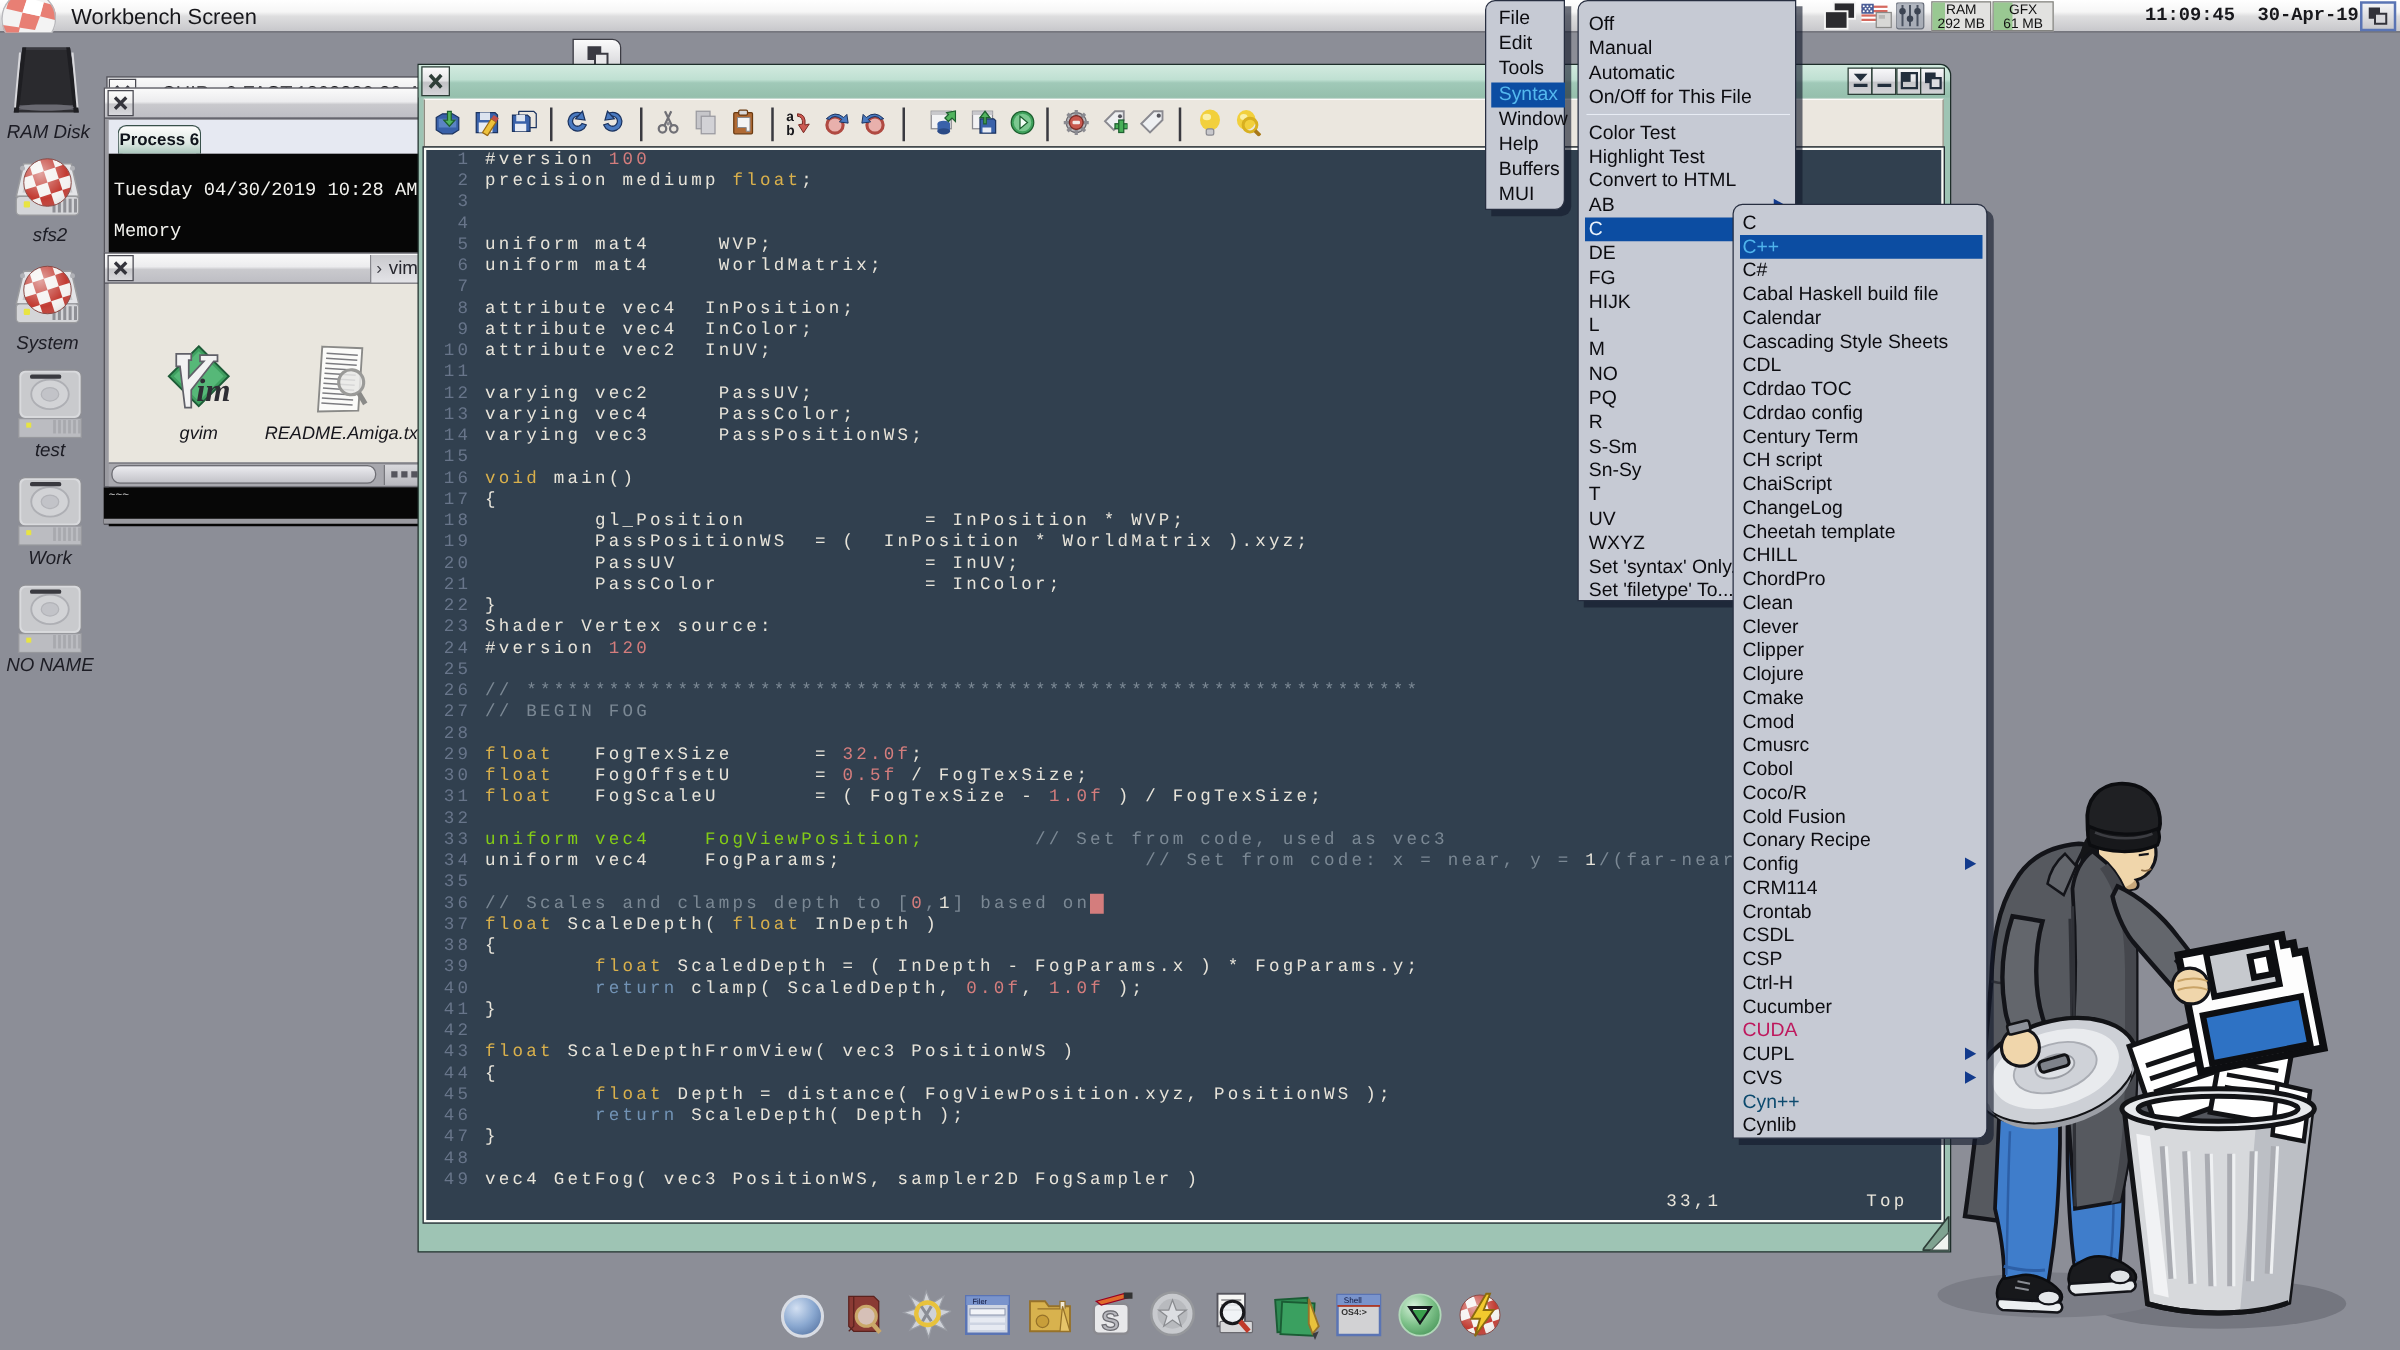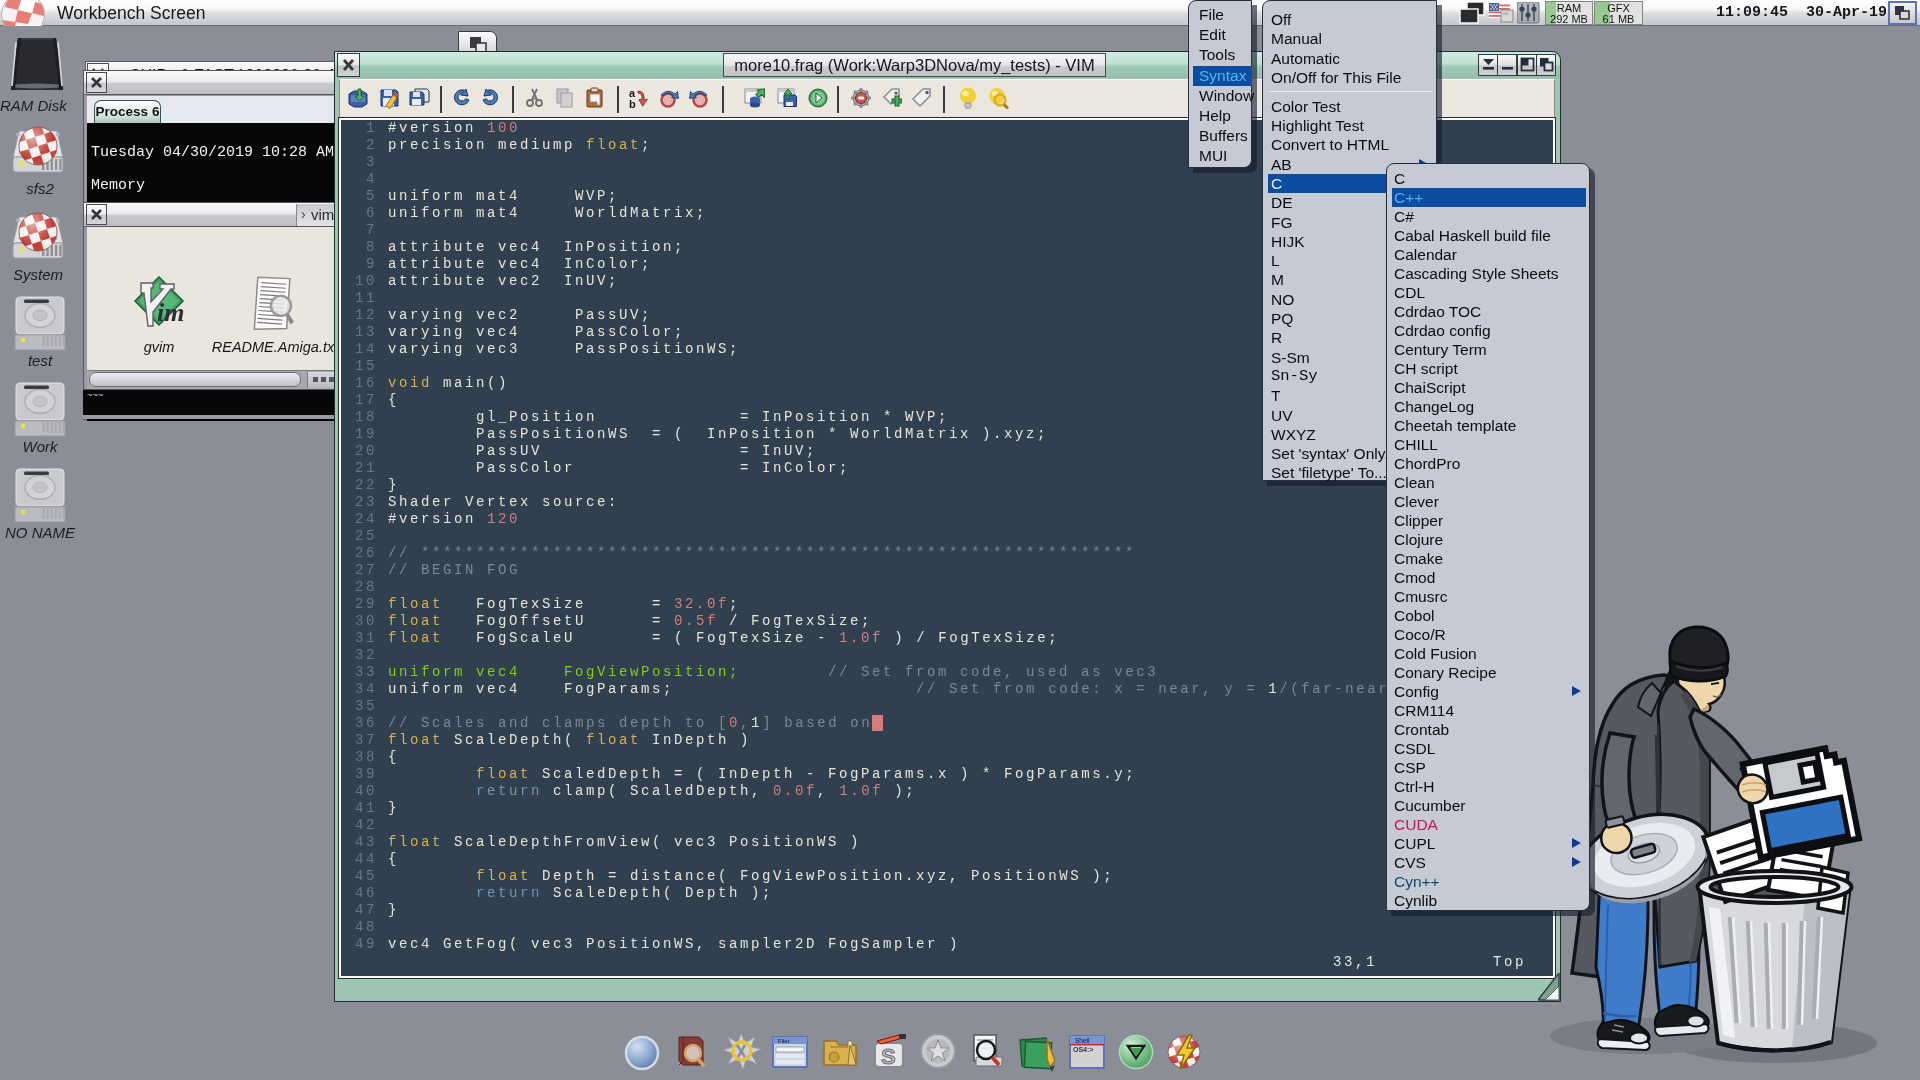--- a/index.html
+++ b/index.html
@@ -390,7 +390,6 @@
 <div class="abs" style="left:2px;top:1px;width:23px;height:24px;background:linear-gradient(#fbfbfb,#e4e4e6 48%,#c2c2c6 55%,#d4d4d8 100%);border:1px solid #2e3e38;"><svg width="21" height="22">
         <path d="M6 6 L15 16 M15 6 L6 16" stroke="#2e3e38" stroke-width="2.8"></path>
       </svg></div>
-<div class="abs" style="left:388px;top:1px;width:383px;height:24px;background:linear-gradient(#f6f6f8,#e6e6ea 50%,#cccccf 58%,#c2c2c6 100%);border:1px solid #3e4e48;text-align:center;line-height:23px;font-size:16.5px;color:#14141a;">more10.frag (Work:Warp3DNova/my_tests) - VIM</div>
 <div class="abs" style="left:1143px;top:2px;width:20px;height:22px;background:linear-gradient(#f8f8fa,#e2e2e6 48%,#c6c6ca 55%,#d2d2d6 100%);border:1px solid #2e3e38;"><svg width="18" height="20">
         <path d="M4 4 h11 l-5.5 6 Z" fill="#222e3c"></path>
         <rect x="4" y="12" width="11" height="2.6" fill="#222e3c"></rect>

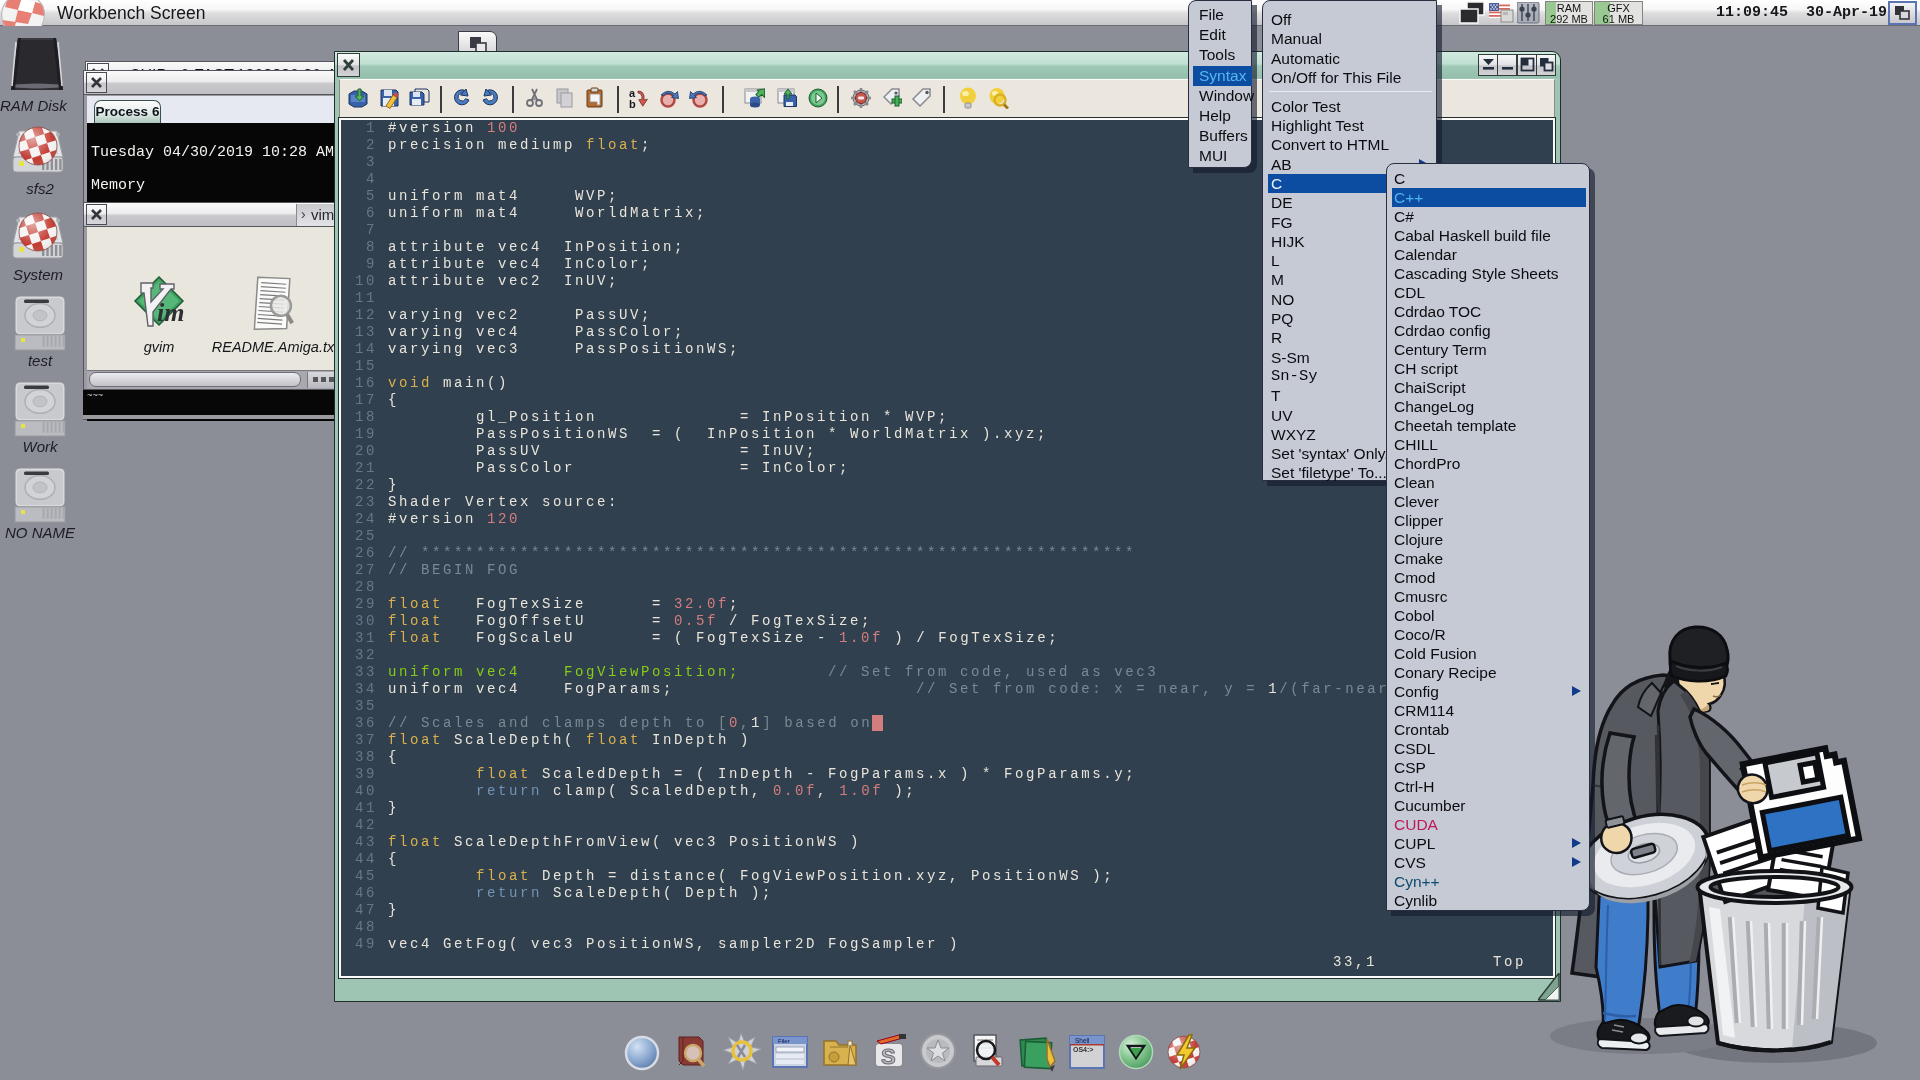--- a/index.html
+++ b/index.html
@@ -136,7 +136,7 @@
 <path d="M52 8 Q54 30 56 52" stroke="#d8d8dc" stroke-width="1.6" fill="none"></path>
 <ellipse cx="31" cy="52" rx="22" ry="2.5" fill="#6a6a72"></ellipse>
 </svg>
-<div class="abs" style="left:0px;top:97px;width:72px;text-align:left;font-style:italic;font-size:15px;color:#1c1c24;white-space:nowrap;">RAM Disk</div>
+<div class="abs" style="left:0px;top:97px;width:72px;text-align:right;font-style:italic;font-size:15px;color:#1c1c24;white-space:nowrap;">RAM Disk</div>
 <svg class="abs" style="left:12px;top:122px" width="52" height="56" viewBox="0 0 52 56">
     <g>
 <path d="M7 9 L45 9 L51 35 L1 35 Z" fill="#e3e4e7" stroke="#9a9b9e" stroke-width="1.2"></path>

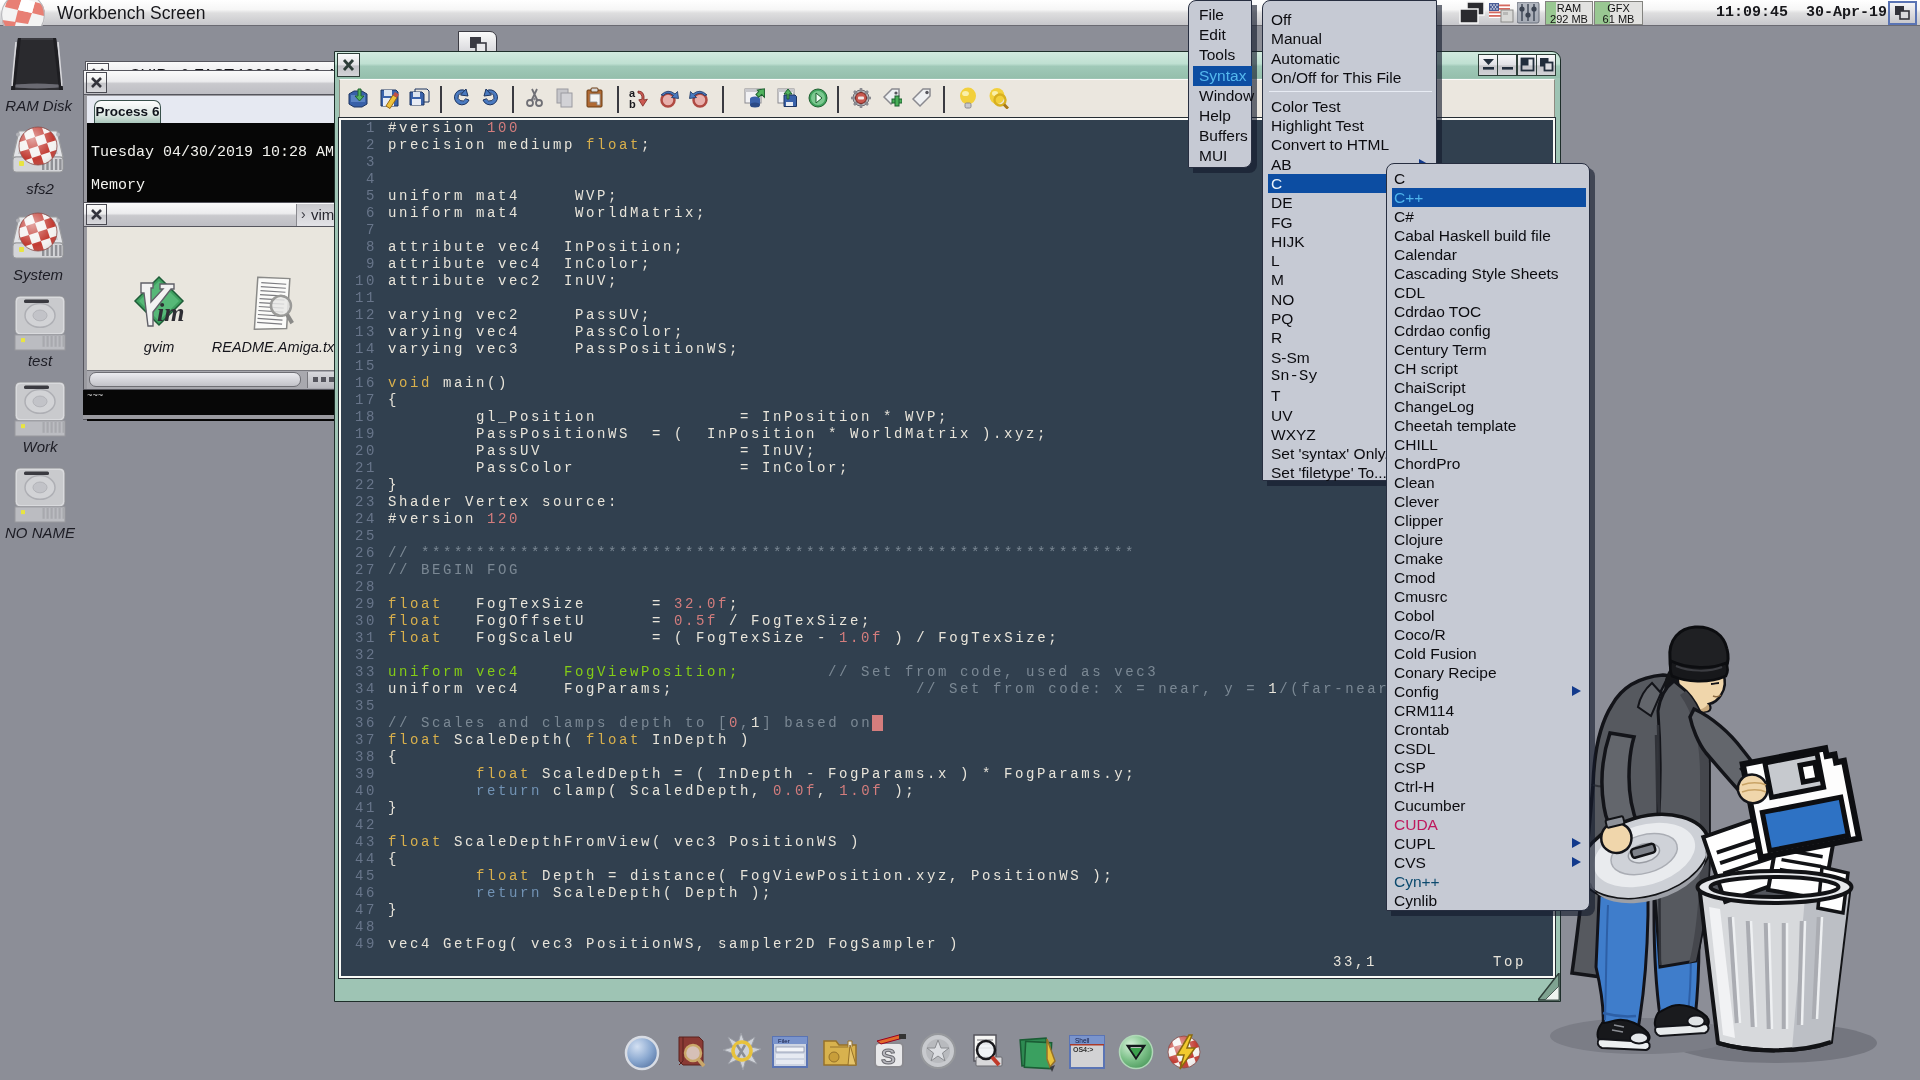--- a/index.html
+++ b/index.html
@@ -810,7 +810,7 @@
 <div class="abs" style="left:8px;top:308.0px;height:19px;color:#0c0c10;font-size:15.5px;line-height:19px;white-space:nowrap;">PQ</div>
 <div class="abs" style="left:8px;top:327.3px;height:19px;color:#0c0c10;font-size:15.5px;line-height:19px;white-space:nowrap;">R</div>
 <div class="abs" style="left:8px;top:346.6px;height:19px;color:#0c0c10;font-size:15.5px;line-height:19px;white-space:nowrap;">S-Sm</div>
-<div class="abs" style="left:8px;top:365.9px;height:19px;color:#0c0c10;font-size:15.5px;line-height:19px;white-space:nowrap;font-family:Liberation Mono, monospace;">Sn-Sy</div>
+<div class="abs" style="left:8px;top:365.9px;height:19px;color:#0c0c10;font-size:15.5px;line-height:19px;white-space:nowrap;">Sn-Sy</div>
 <div class="abs" style="left:8px;top:385.2px;height:19px;color:#0c0c10;font-size:15.5px;line-height:19px;white-space:nowrap;">T</div>
 <div class="abs" style="left:8px;top:404.5px;height:19px;color:#0c0c10;font-size:15.5px;line-height:19px;white-space:nowrap;">UV</div>
 <div class="abs" style="left:8px;top:423.8px;height:19px;color:#0c0c10;font-size:15.5px;line-height:19px;white-space:nowrap;">WXYZ</div>

